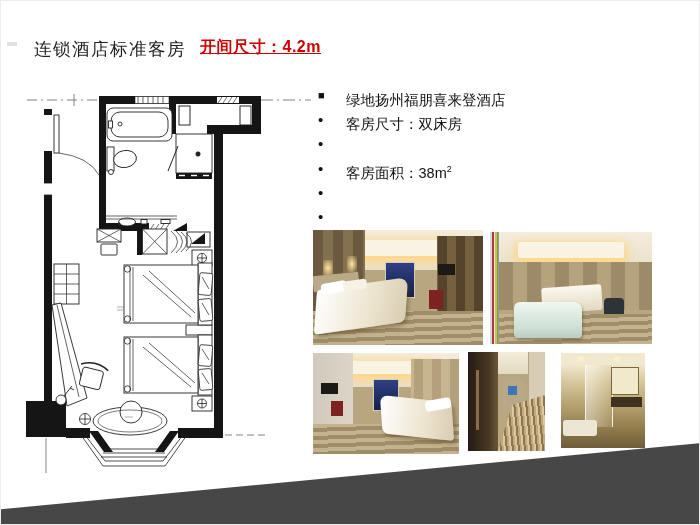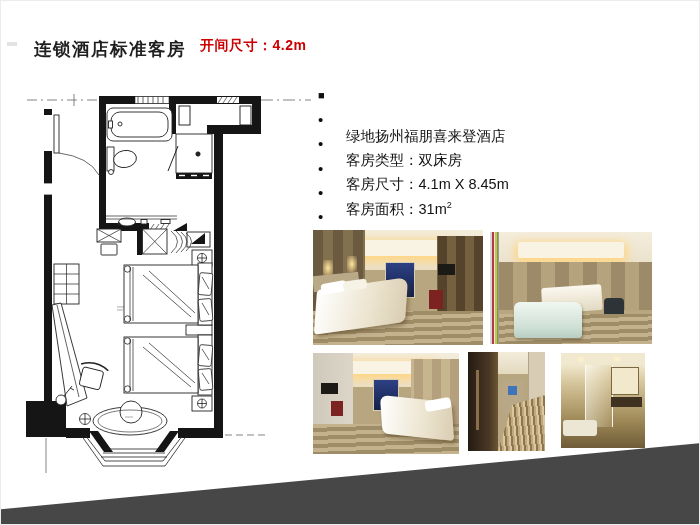--- a/index.html
+++ b/index.html
@@ -11,7 +11,7 @@
   
   .artifact{position:absolute;left:6px;top:41px;width:10px;height:4px;background:#e3e3e3;}
   .title{
-    position:absolute;left:33px;top:36px;font-size:17.5px;font-weight:700;
+    position:absolute;left:33px;top:36px;font-size:17.5px;font-weight:400;
     color:#1f1f1f;letter-spacing:1.5px;white-space:nowrap;
   }
   .subtitle{

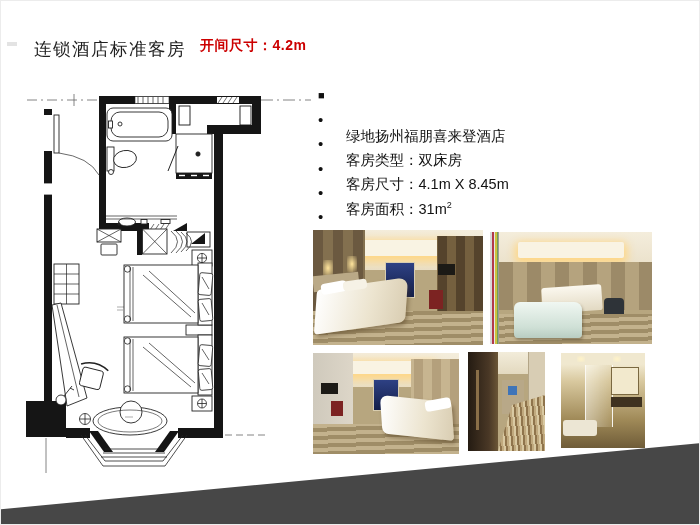--- a/index.html
+++ b/index.html
@@ -15,8 +15,8 @@
     color:#1f1f1f;letter-spacing:1.5px;white-space:nowrap;
   }
   .subtitle{
-    position:absolute;left:199px;top:36px;font-size:14px;font-weight:700;
-    color:#cc0000;letter-spacing:0.5px;white-space:nowrap;
+    position:absolute;left:199px;top:36px;font-size:16px;font-weight:700;
+    color:#cc0000;letter-spacing:0.5px;white-space:nowrap;text-decoration:underline;
   }
   
   .specs{position:absolute;left:312px;top:84px;width:372px;}

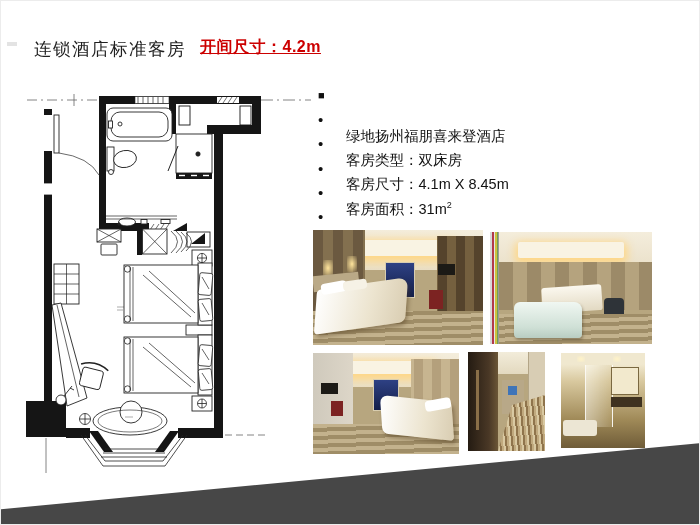--- a/index.html
+++ b/index.html
@@ -23,7 +23,7 @@
   .spec-item{display:flex;align-items:flex-start;height:24.2px;color:#111;}
   .spec-bullet{width:33px;flex:0 0 33px;font-size:15px;line-height:22px;text-align:left;padding-left:5px;box-sizing:border-box;}
   .spec-item.sq .spec-bullet{font-size:11px;line-height:21px;}
-  .spec-text{font-size:14.5px;line-height:22px;white-space:nowrap;margin-top:36px;}
+  .spec-text{font-size:14.5px;line-height:22px;white-space:nowrap;}
   .spec-text sup{font-size:9px;}
   
   .plan{position:absolute;left:20px;top:82px;width:292px;height:400px;}

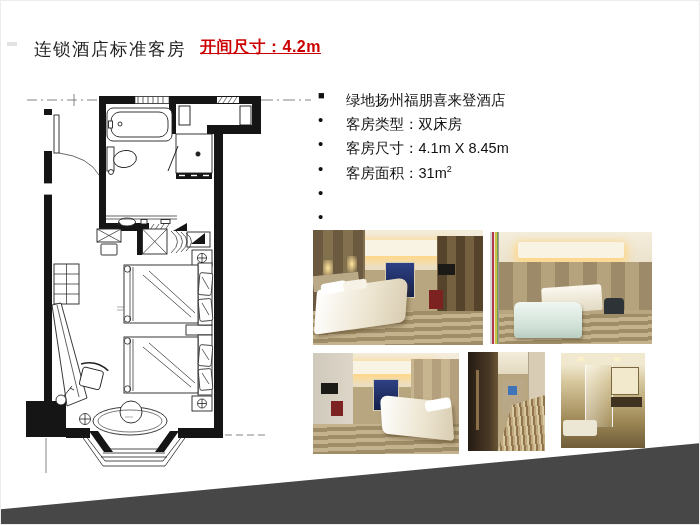--- a/index.html
+++ b/index.html
@@ -129,7 +129,7 @@
     </div>
     <div class="spec-item">
       <span class="spec-bullet">•</span>
-      <span class="spec-text"><span>客房类型：双床房</span><sup></sup></span>
+      <span class="spec-text"><span>客房尺寸：双床房</span><sup></sup></span>
     </div>
     <div class="spec-item">
       <span class="spec-bullet">•</span>

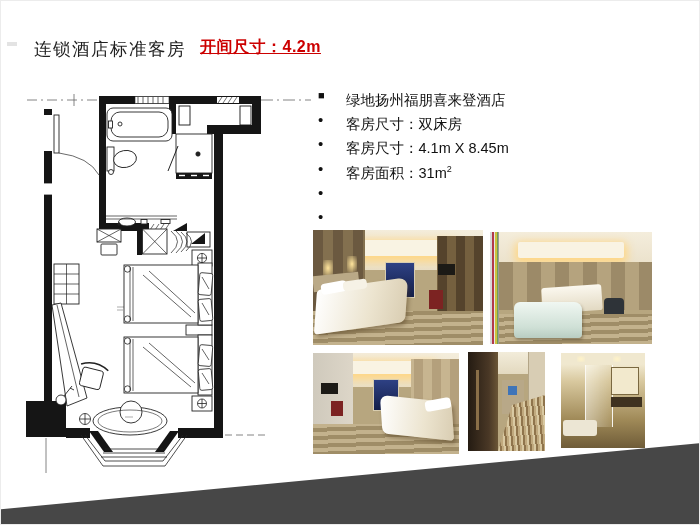--- a/index.html
+++ b/index.html
@@ -133,7 +133,6 @@
     </div>
     <div class="spec-item">
       <span class="spec-bullet">•</span>
-      <span class="spec-text"><span>客房尺寸：4.1m X 8.45m</span><sup></sup></span>
     </div>
     <div class="spec-item">
       <span class="spec-bullet">•</span>

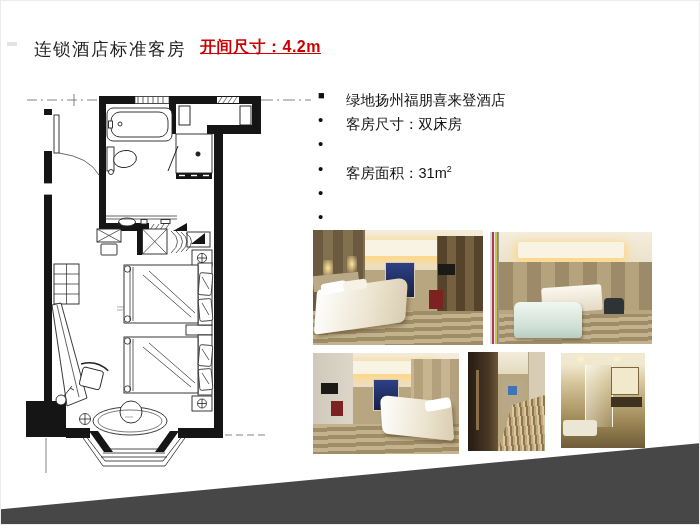--- a/index.html
+++ b/index.html
@@ -136,7 +136,7 @@
     </div>
     <div class="spec-item">
       <span class="spec-bullet">•</span>
-      <span class="spec-text"><span>客房面积：31m</span><sup>2</sup></span>
+      <span class="spec-text"><span>客房面积：38m</span><sup>2</sup></span>
     </div>
     <div class="spec-item">
       <span class="spec-bullet">•</span>

